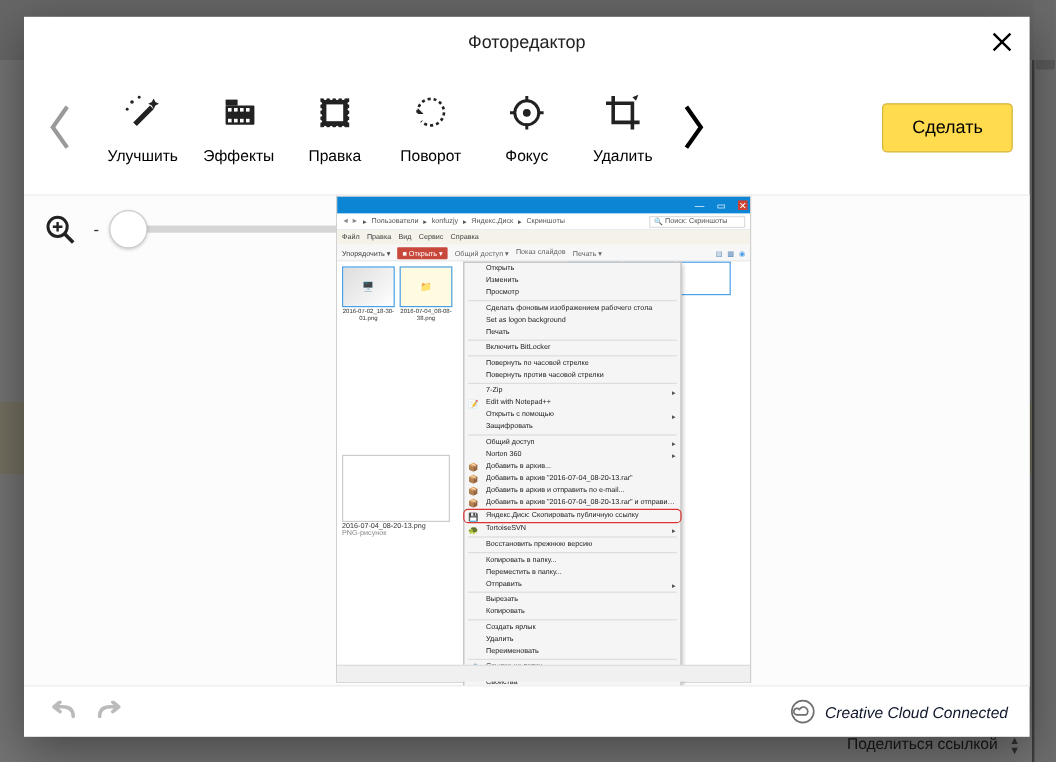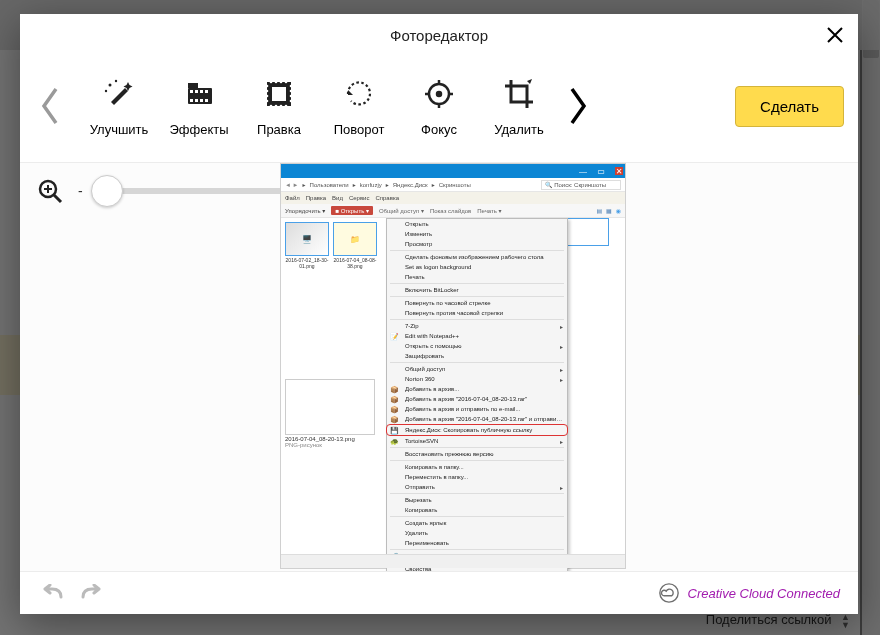--- a/index.html
+++ b/index.html
@@ -80,7 +80,7 @@
   .modal-footer { height: 42px; display: flex; align-items: center; padding: 0 18px; }
   .footer-action { width: 28px; height: 28px; display: flex; align-items:center; justify-content:center; color:#bbb; cursor:pointer; margin-right:12px;}
   .footer-action svg { width:22px; height:18px;}
-  .cc-status { margin-left:auto; display:flex; align-items:center; gap:8px; color:#a21caf; font-size:13px; font-style: italic;}
+  .cc-status { margin-left:auto; display:flex; align-items:center; gap:8px; color:#0f172a; font-size:13px; font-style: italic;}
   .cc-status svg { width:22px; height:22px; }
 </style>
 </head>

